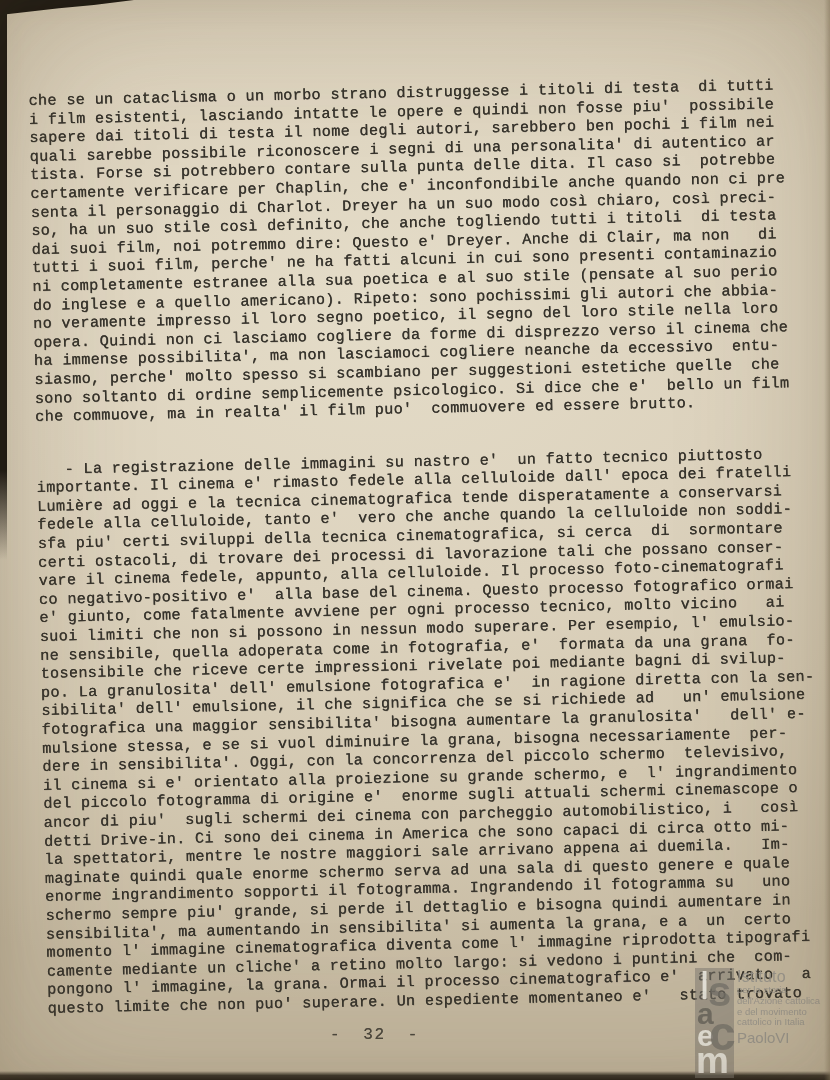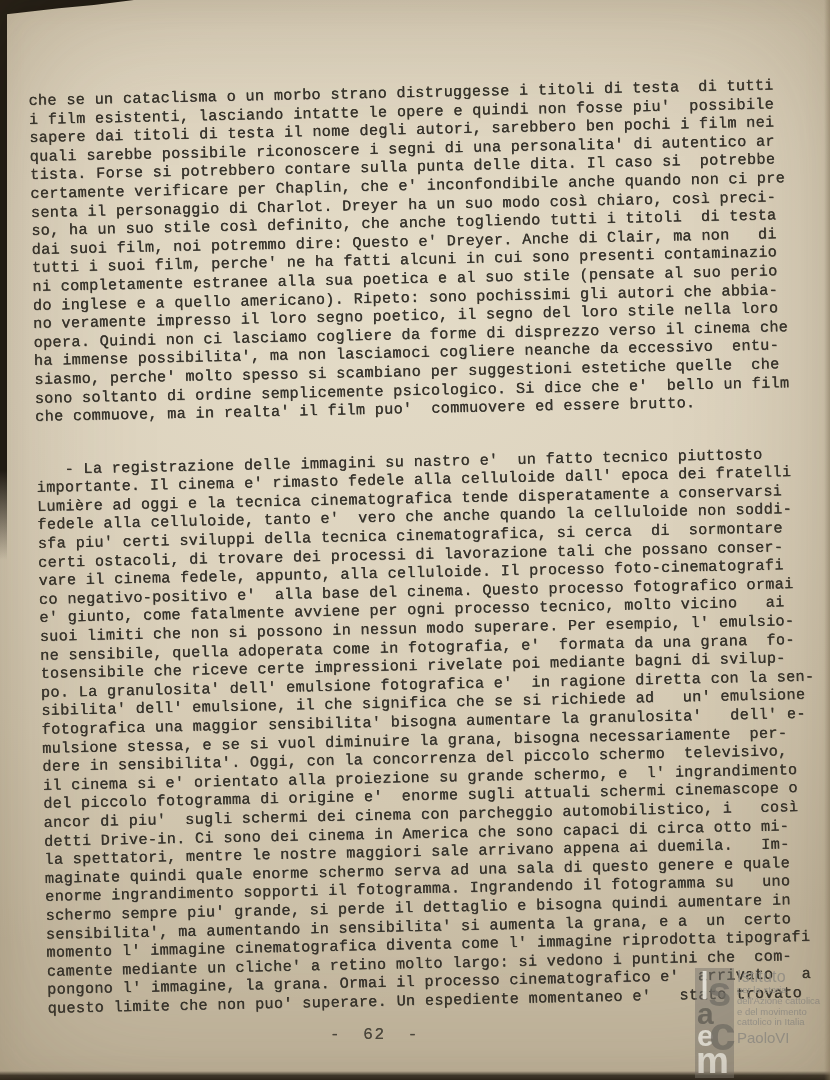--- a/index.html
+++ b/index.html
@@ -138,7 +138,7 @@
       </div>
   </div>
 
-  <div class="page-footer">-  62  -</div>
+  <div class="page-footer">-  32  -</div>
 
   <div class="watermark">
     <div class="wm-block">

